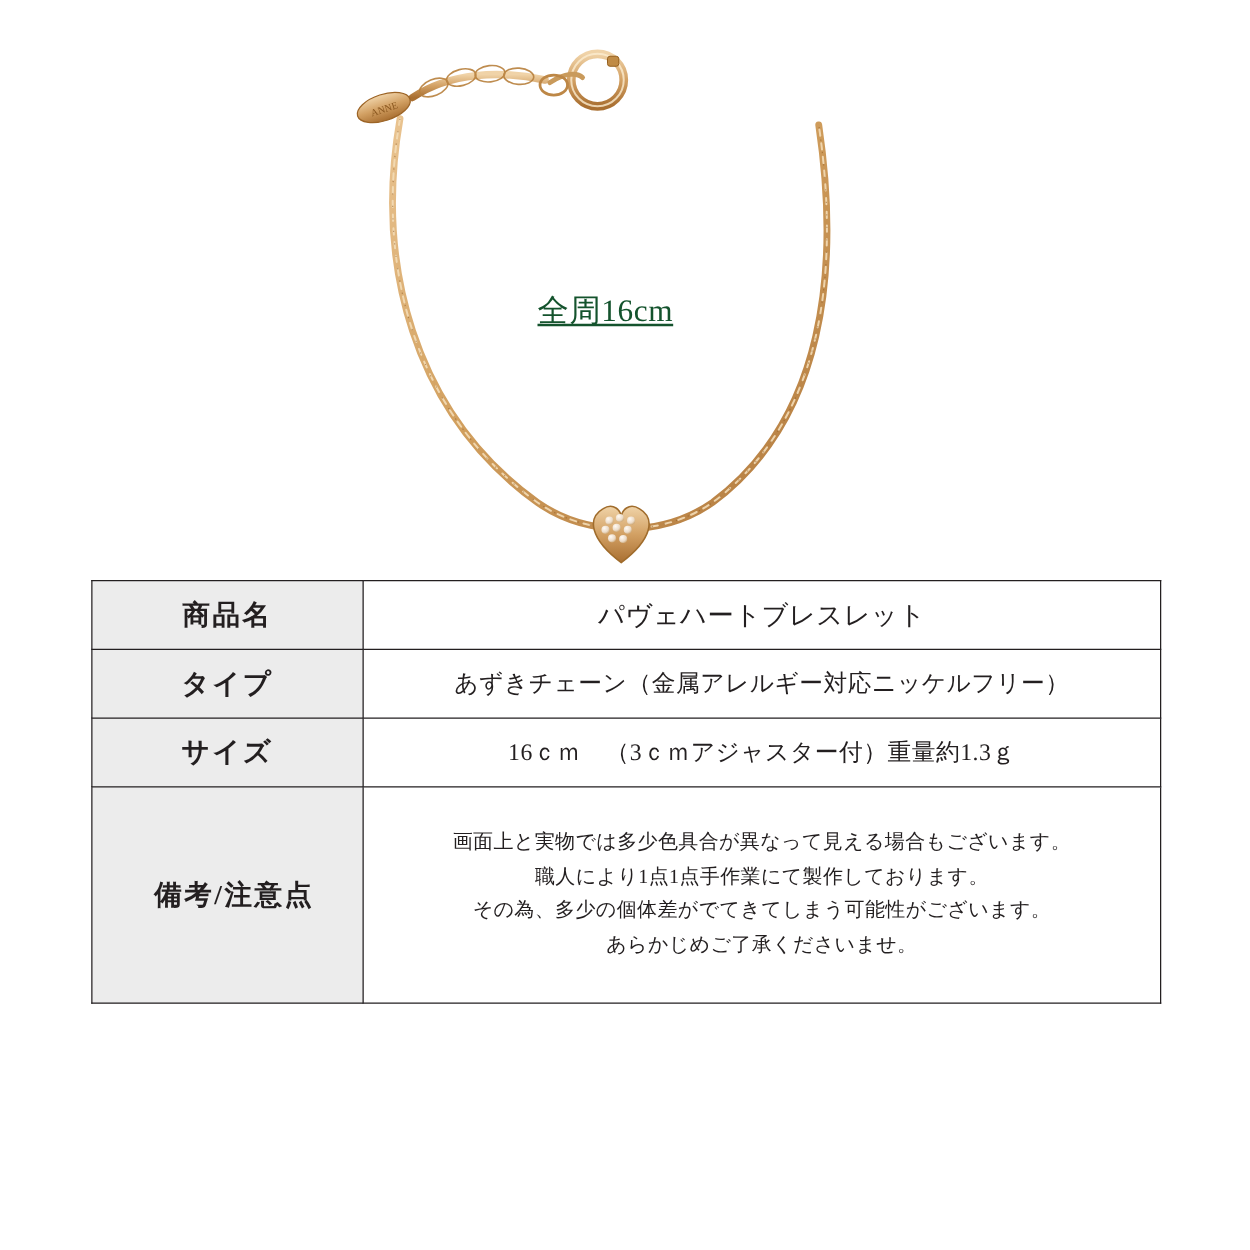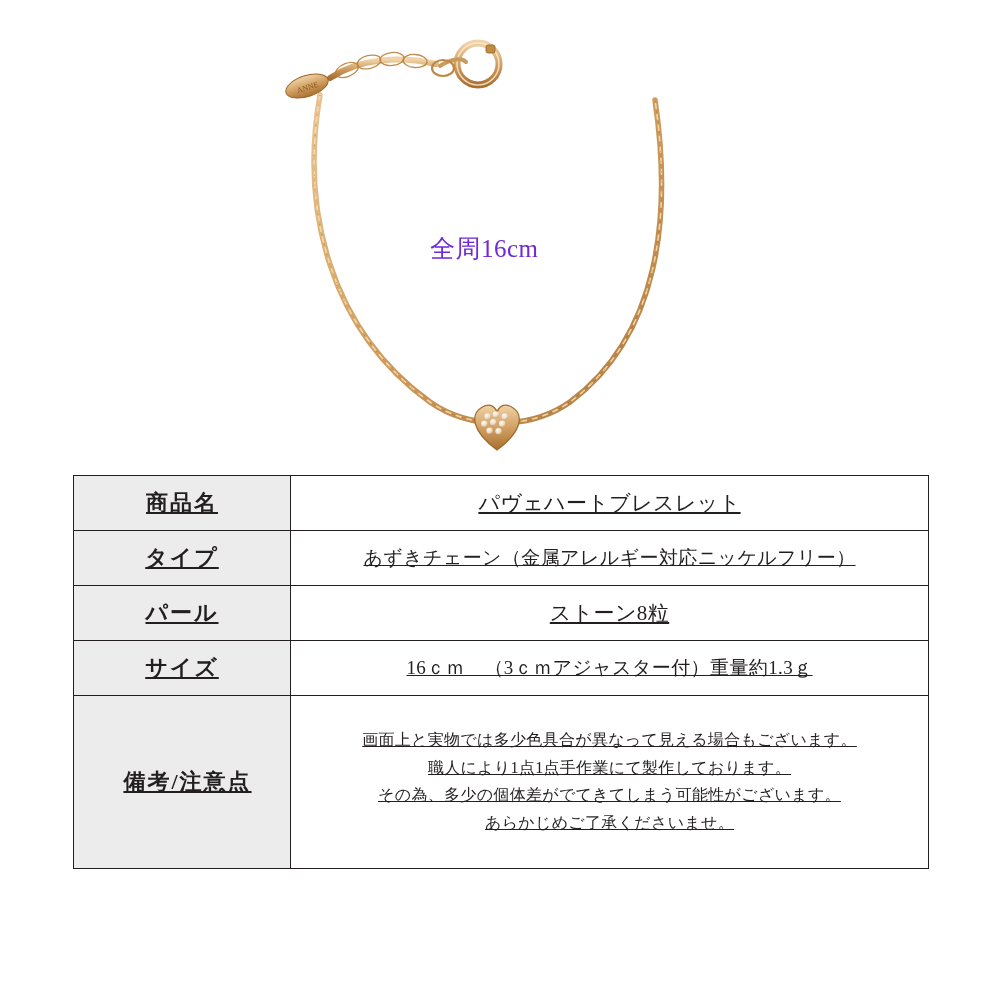--- a/index.html
+++ b/index.html
@@ -36,9 +36,10 @@
     top: 232px;
     font-size: 25px;
     font-family: "Liberation Serif", "DejaVu Serif", serif;
-    color: #6d28d9;
+    color: #14532d;
     letter-spacing: 0.5px;
     white-space: nowrap;
+    text-decoration: underline;
   }
 
   

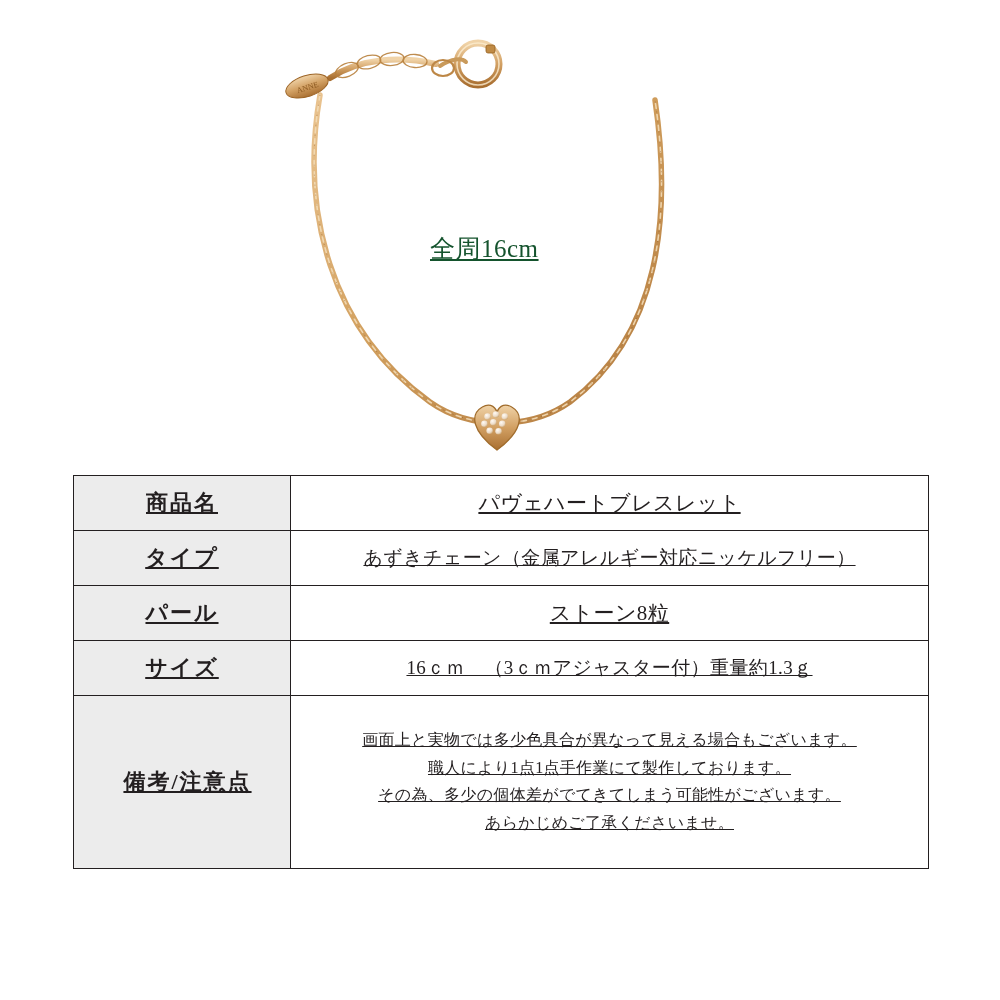--- a/index.html
+++ b/index.html
@@ -46,9 +46,8 @@
   .spec-wrap {
     position: absolute;
     left: 73px;
-    top: 475px;
+    top: 464px;
     width: 784px;
-    text-decoration: underline;
   }
 
   table.spec {

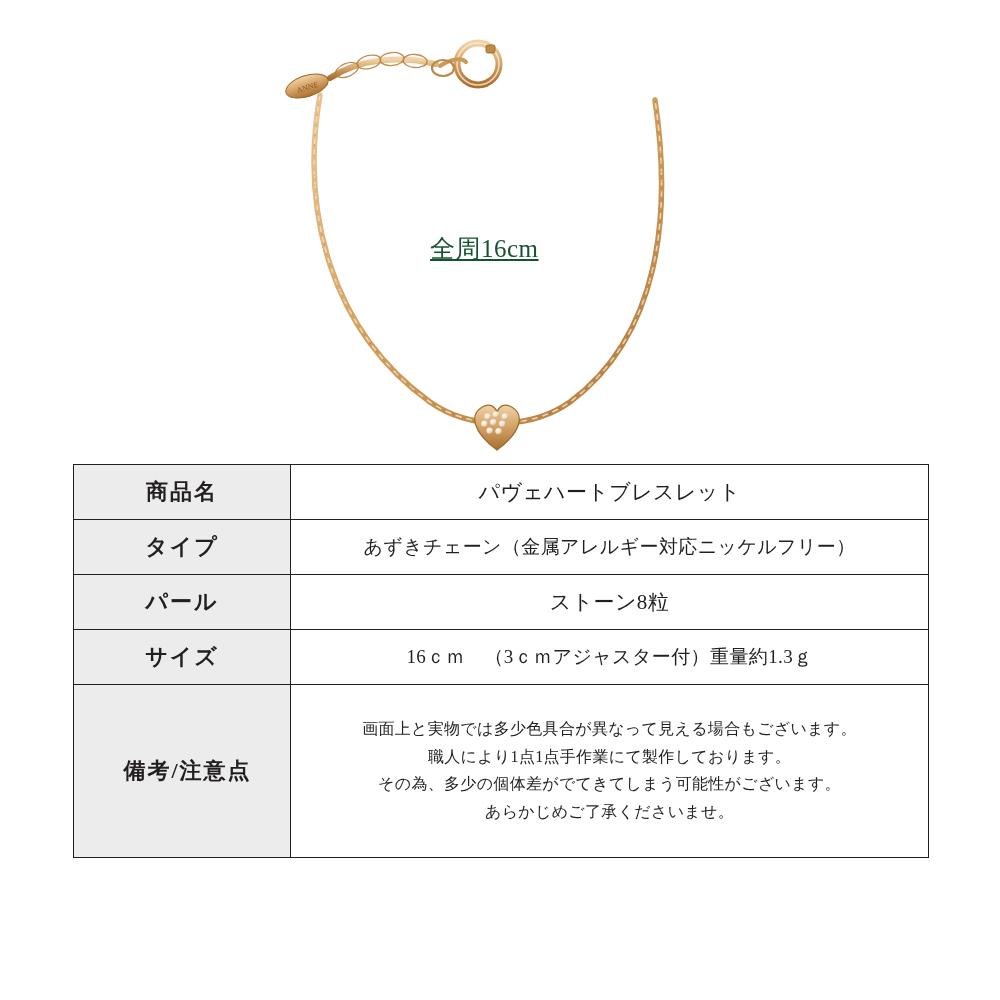--- a/index.html
+++ b/index.html
@@ -199,10 +199,6 @@
         <td class="spec-value mid">あずきチェーン（金属アレルギー対応ニッケルフリー）</td>
       </tr>
       <tr>
-        <td class="spec-label">パール</td>
-        <td class="spec-value big">ストーン8粒</td>
-      </tr>
-      <tr>
         <td class="spec-label">サイズ</td>
         <td class="spec-value mid">16ｃｍ　（3ｃｍアジャスター付）重量約1.3ｇ</td>
       </tr>

